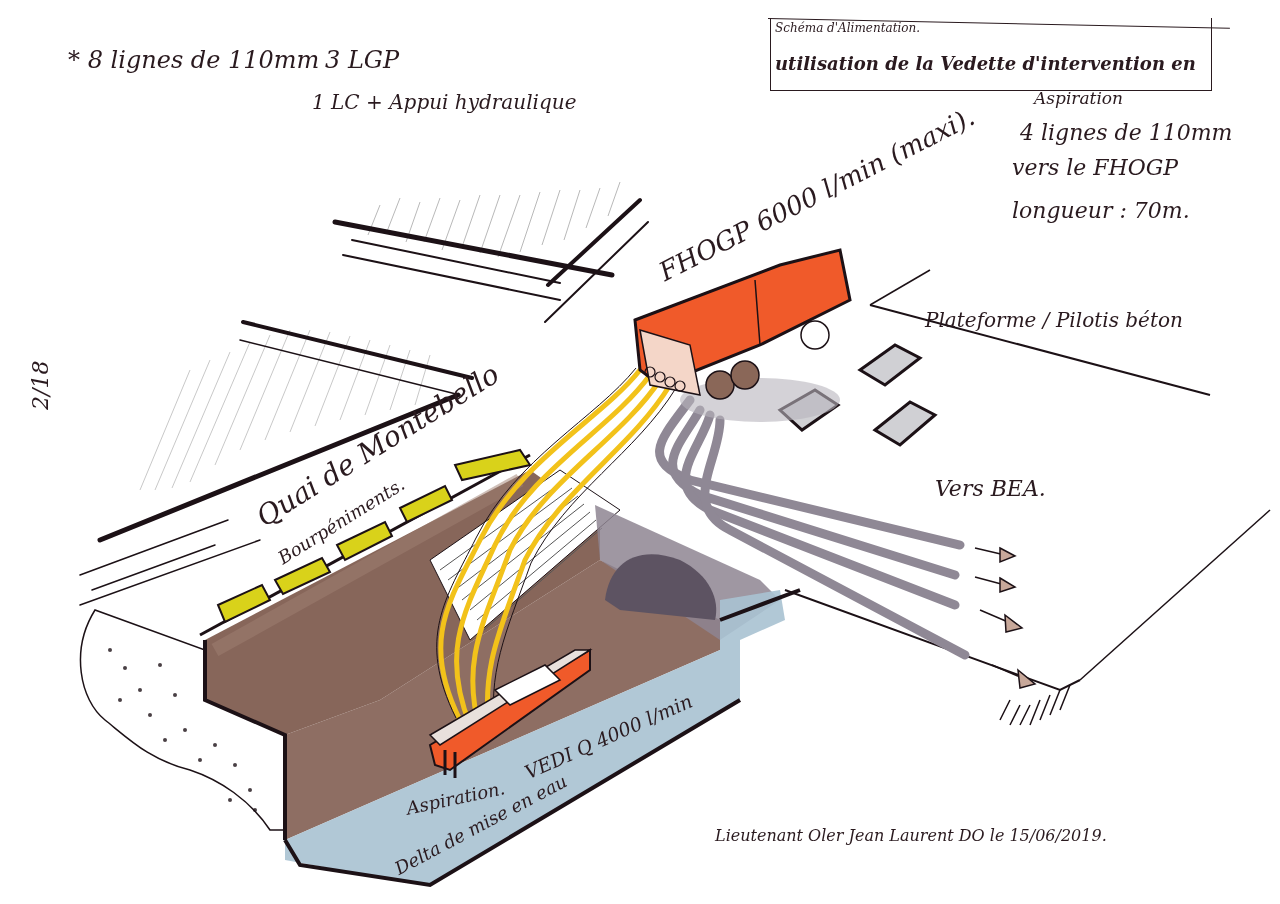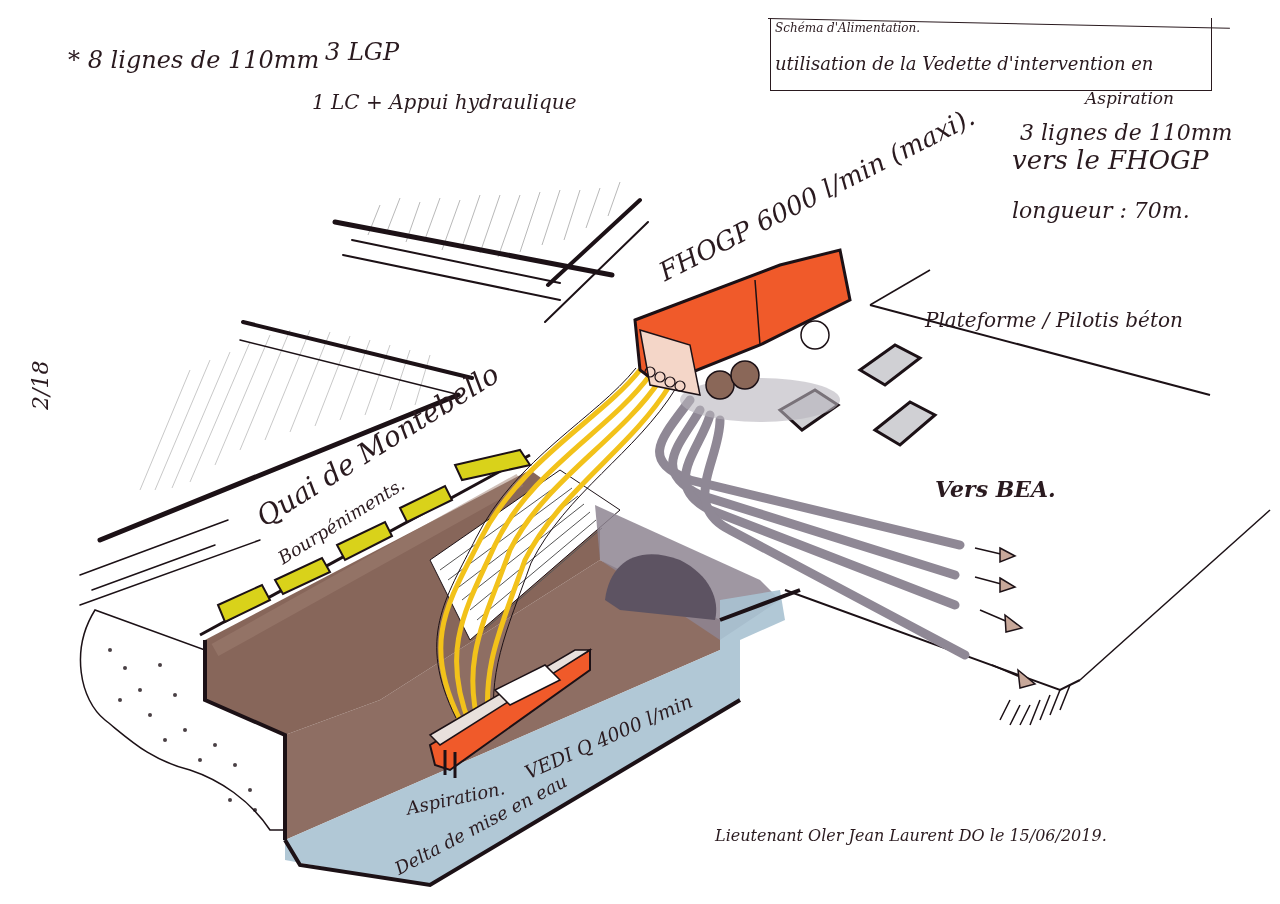--- a/index.html
+++ b/index.html
@@ -153,7 +153,7 @@
 <div class="hand" style="left:30px; top:410px; font-size:22px; transform:rotate(-90deg);">2/18</div>
 
 <div class="hand" style="left:68px; top:48px; font-size:24px;">* 8 lignes de 110mm</div>
-<div class="hand" style="left:325px; top:40px; font-size:24px;">3 LGP</div>
+<div class="hand" style="left:325px; top:48px; font-size:24px;">3 LGP</div>
 <div class="hand" style="left:312px; top:92px; font-size:20px;">1 LC + Appui hydraulique</div>
 
 <div class="box-topline"></div>

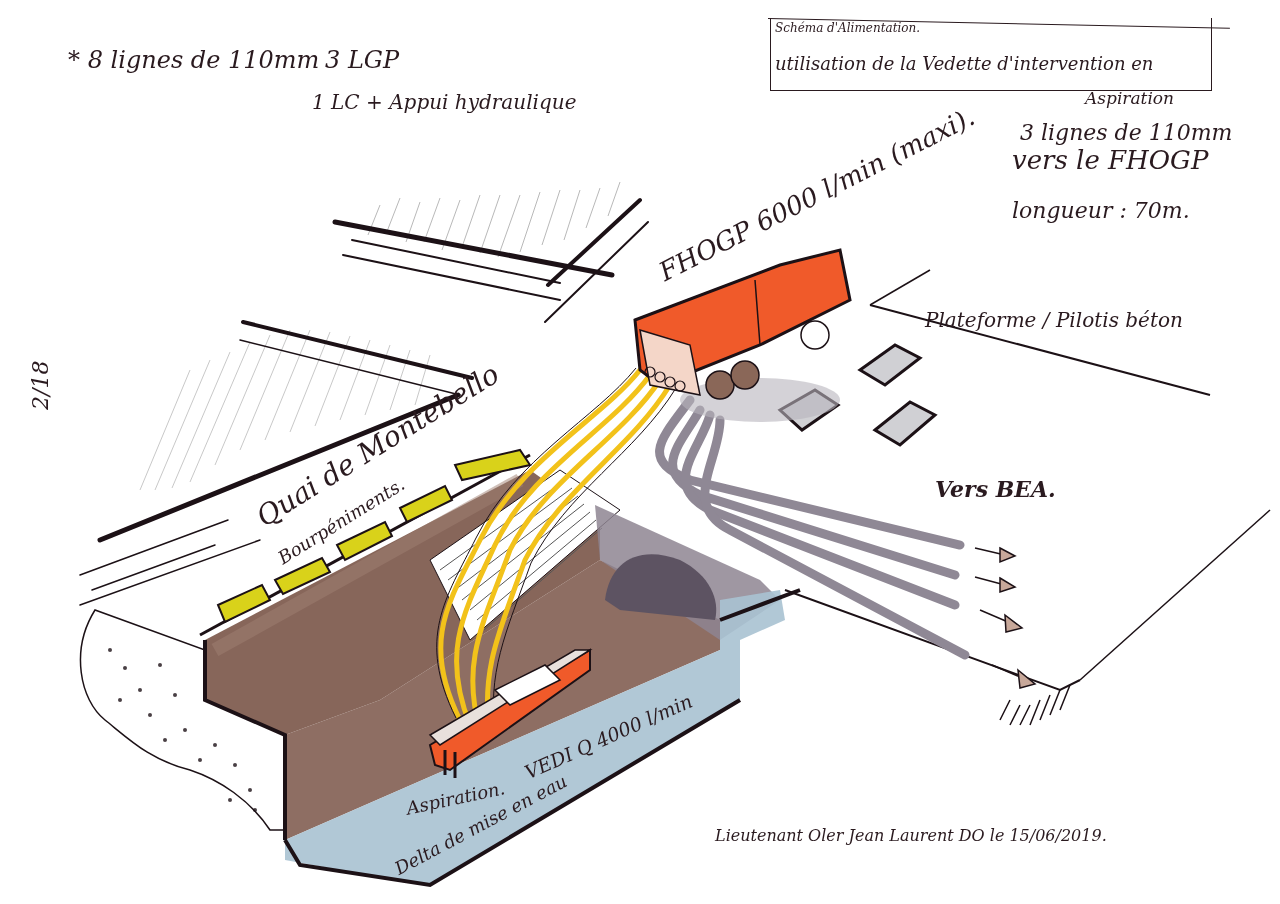--- a/index.html
+++ b/index.html
@@ -159,7 +159,7 @@
 <div class="box-topline"></div>
 <div class="box-title"></div>
 <div class="hand" style="left:775px; top:22px; font-size:12px;">Schéma d'Alimentation.</div>
-<div class="hand" style="left:775px; top:55px; font-size:18px;">utilisation de la Vedette d'intervention en</div>
+<div class="hand" style="left:775px; top:55px; font-size:18px;font-weight:bold;">utilisation de la Vedette d'intervention en</div>
 <div class="hand" style="left:1085px; top:90px; font-size:17px;">Aspiration</div>
 
 <div class="hand" style="left:1020px; top:122px; font-size:22px;">3 lignes de 110mm</div>

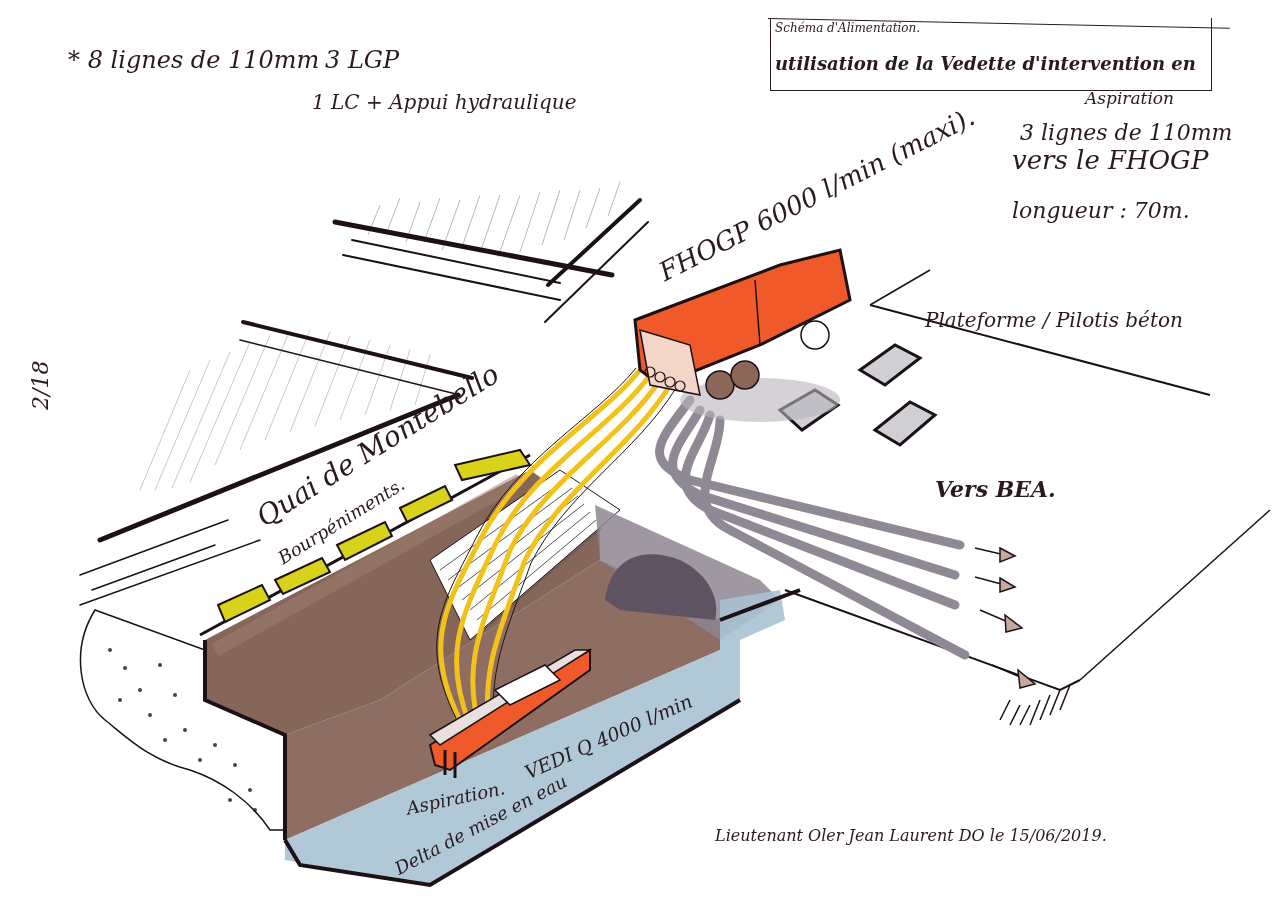--- a/index.html
+++ b/index.html
@@ -160,7 +160,7 @@
 <div class="box-title"></div>
 <div class="hand" style="left:775px; top:22px; font-size:12px;">Schéma d'Alimentation.</div>
 <div class="hand" style="left:775px; top:55px; font-size:18px;font-weight:bold;">utilisation de la Vedette d'intervention en</div>
-<div class="hand" style="left:1085px; top:90px; font-size:17px;">Aspiration</div>
+<div class="hand" style="left:1034px; top:90px; font-size:17px;">Aspiration</div>
 
 <div class="hand" style="left:1020px; top:122px; font-size:22px;">3 lignes de 110mm</div>
 <div class="hand" style="left:1012px; top:147px; font-size:26px;">vers le FHOGP</div>

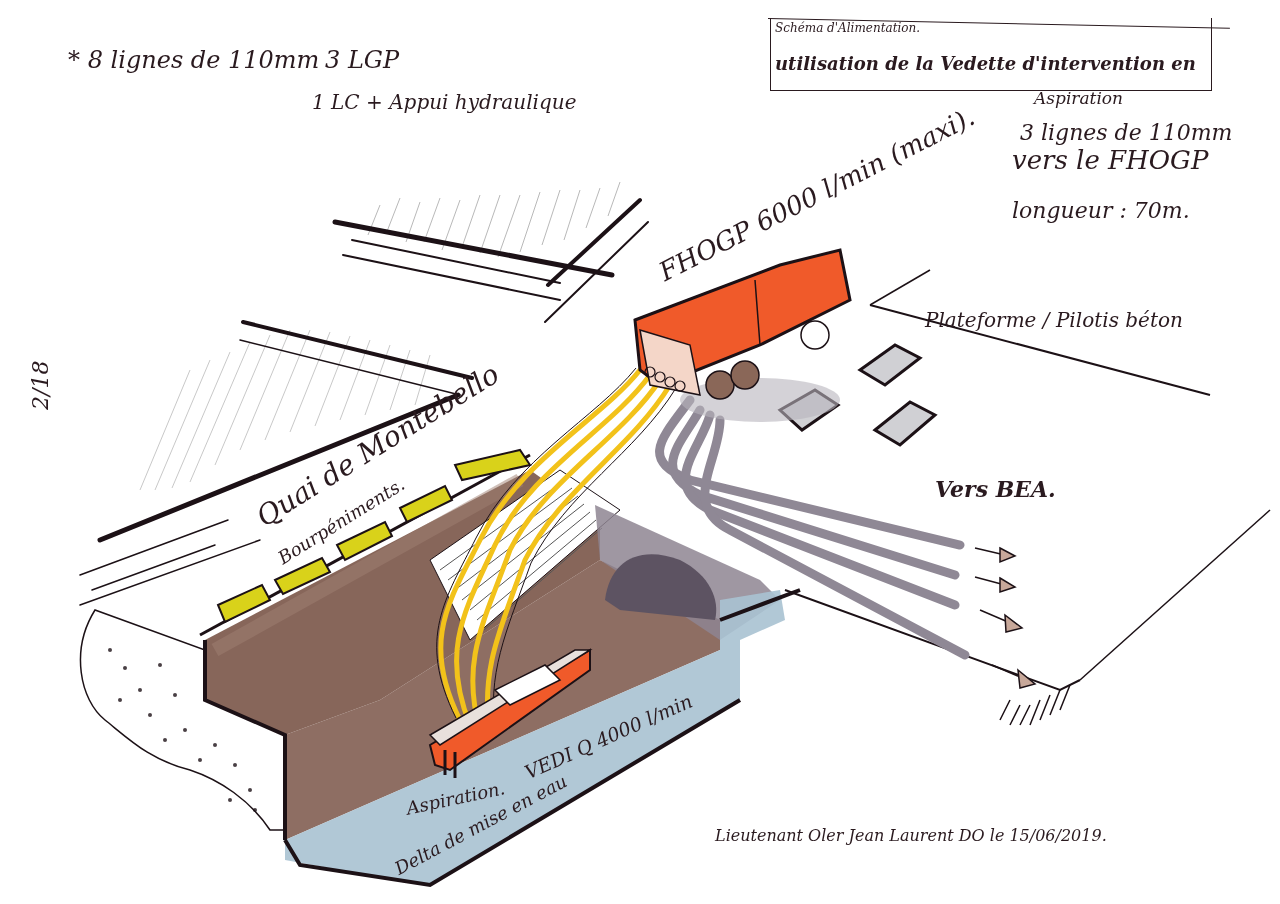--- a/index.html
+++ b/index.html
@@ -162,7 +162,7 @@
 <div class="hand" style="left:775px; top:55px; font-size:18px;font-weight:bold;">utilisation de la Vedette d'intervention en</div>
 <div class="hand" style="left:1034px; top:90px; font-size:17px;">Aspiration</div>
 
-<div class="hand" style="left:1020px; top:122px; font-size:22px;">3 lignes de 110mm</div>
+<div class="hand" style="left:1020px; top:122px; font-size:22px;">4 lignes de 110mm</div>
 <div class="hand" style="left:1012px; top:147px; font-size:26px;">vers le FHOGP</div>
 <div class="hand" style="left:1012px; top:200px; font-size:22px;">longueur : 70m.</div>
 

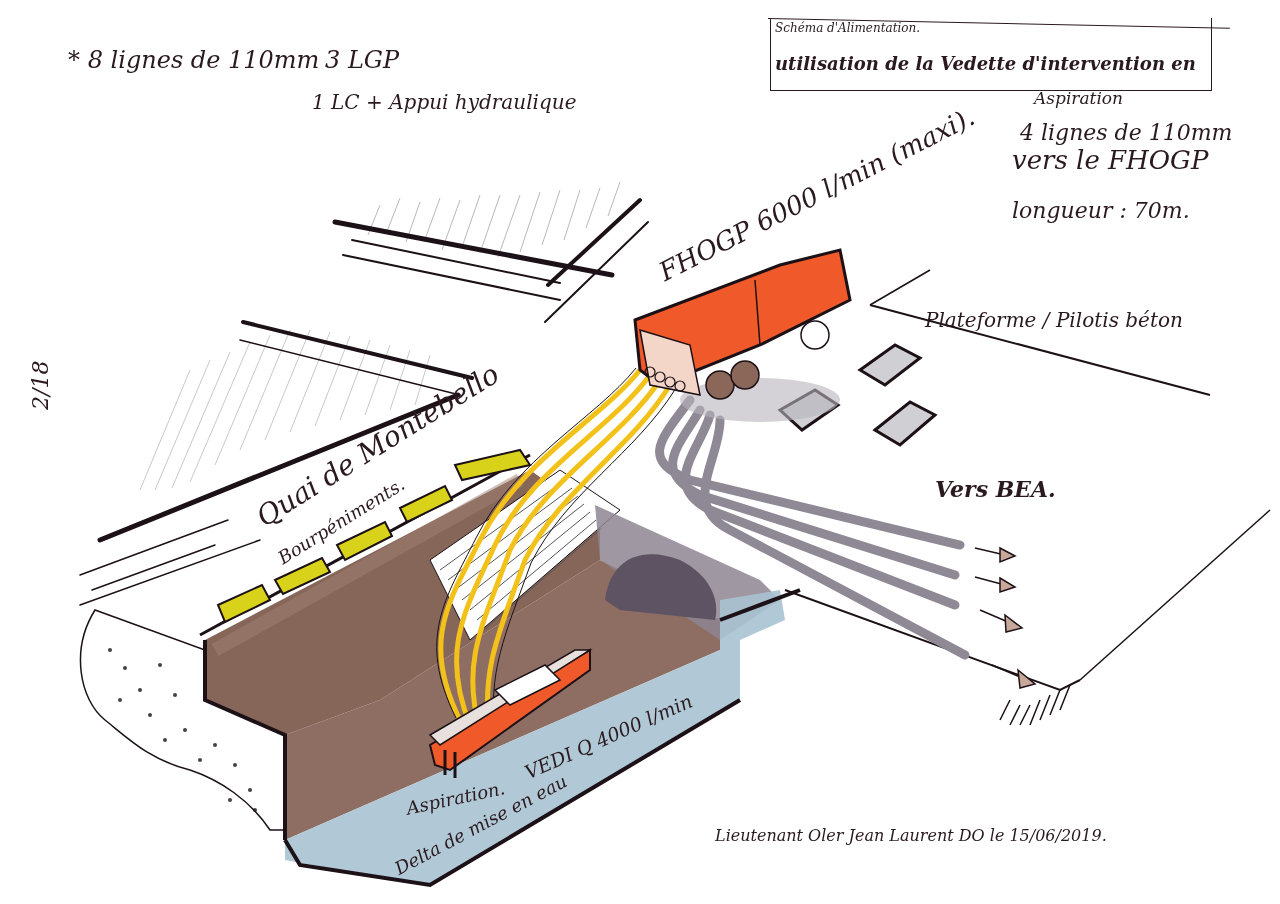--- a/index.html
+++ b/index.html
@@ -163,7 +163,7 @@
 <div class="hand" style="left:1034px; top:90px; font-size:17px;">Aspiration</div>
 
 <div class="hand" style="left:1020px; top:122px; font-size:22px;">4 lignes de 110mm</div>
-<div class="hand" style="left:1012px; top:147px; font-size:26px;">vers le FHOGP</div>
+<div class="hand" style="left:1012px; top:157px; font-size:22px;">vers le FHOGP</div>
 <div class="hand" style="left:1012px; top:200px; font-size:22px;">longueur : 70m.</div>
 
 <div class="hand" style="left:655px; top:262px; font-size:26px; transform:rotate(-27deg);">FHOGP 6000 l/min (maxi).</div>

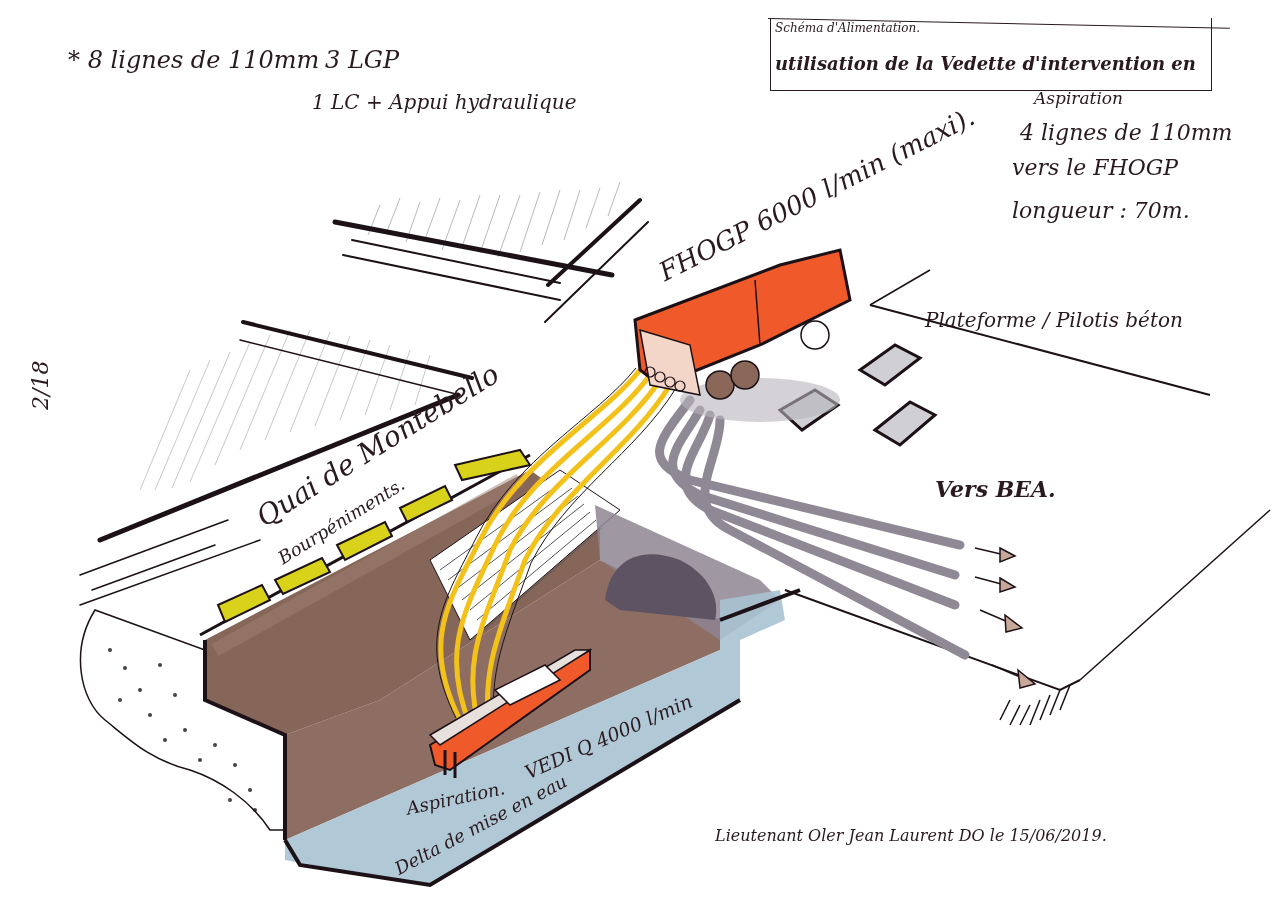--- a/index.html
+++ b/index.html
@@ -168,7 +168,7 @@
 
 <div class="hand" style="left:655px; top:262px; font-size:26px; transform:rotate(-27deg);">FHOGP 6000 l/min (maxi).</div>
 <div class="hand" style="left:925px; top:310px; font-size:20px;">Plateforme / Pilotis béton</div>
-<div class="hand" style="left:935px; top:478px; font-size:22px;font-weight:bold;">Vers BEA.</div>
+<div class="hand" style="left:935px; top:478px; font-size:22px;">Vers BEA.</div>
 <div class="hand" style="left:252px; top:508px; font-size:28px; transform:rotate(-32deg);">Quai de Montebello</div>
 <div class="hand" style="left:275px; top:552px; font-size:18px; transform:rotate(-32deg);">Bourpéniments.</div>
 <div class="hand" style="left:522px; top:765px; font-size:19px; transform:rotate(-24deg);">VEDI Q 4000 l/min</div>

